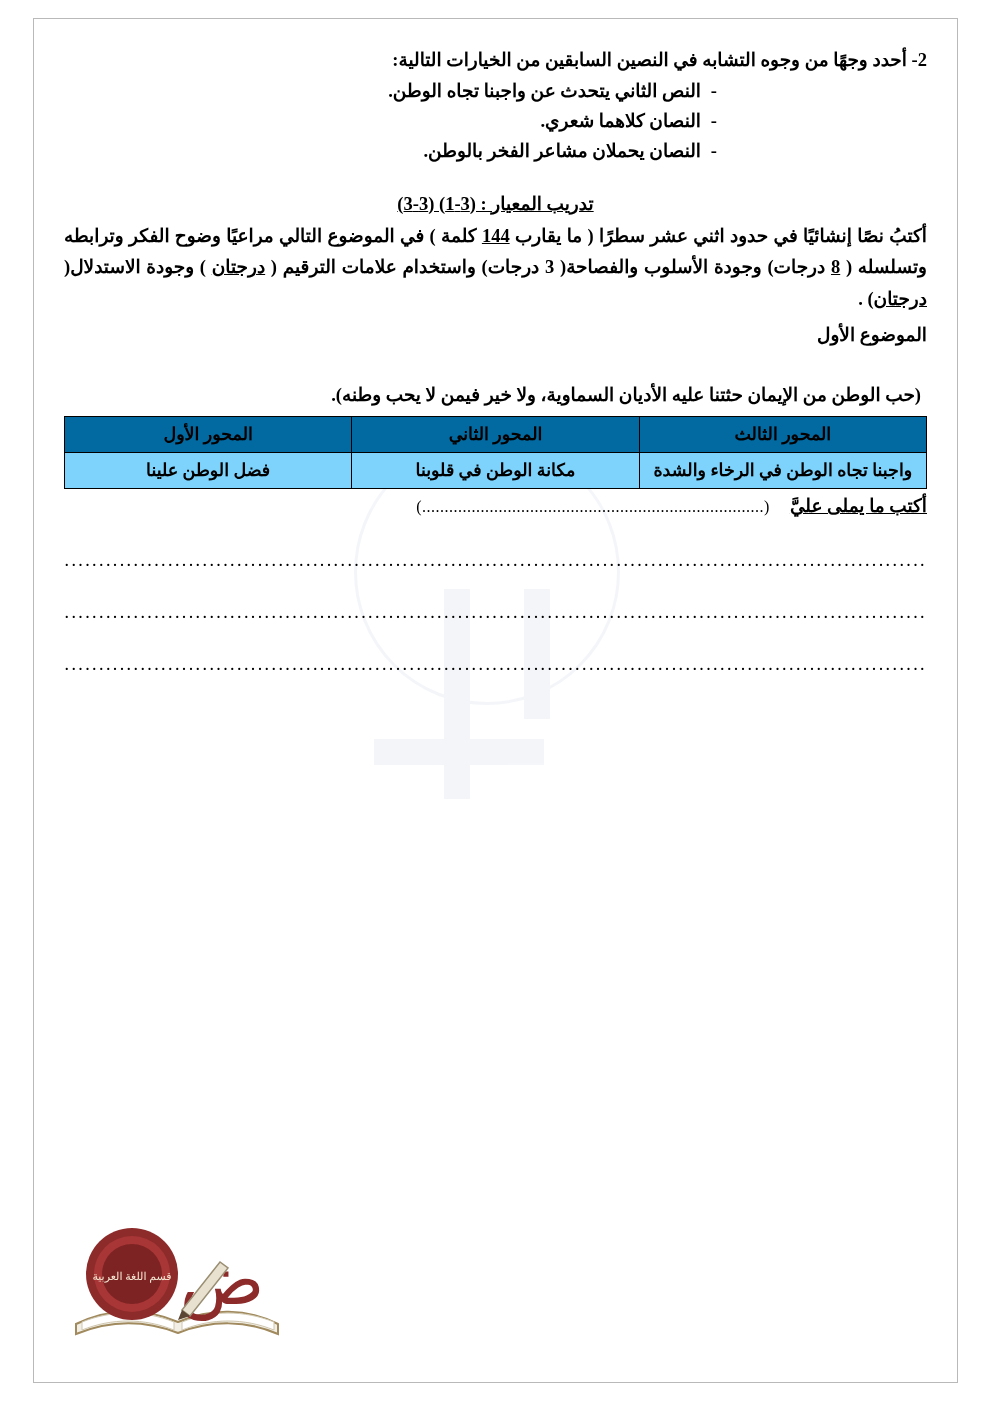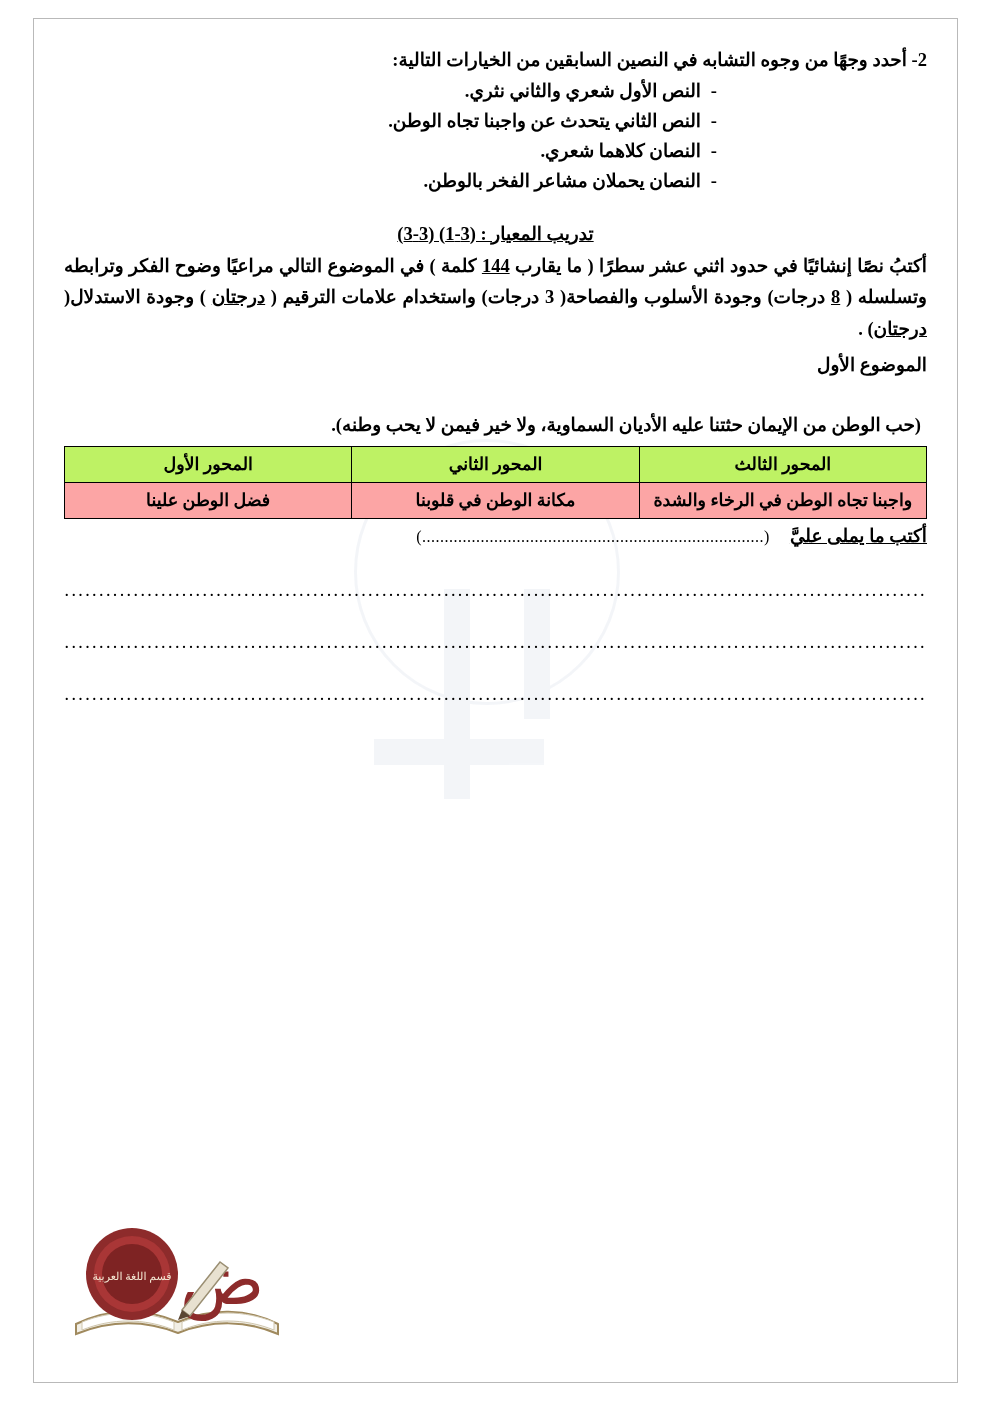--- a/index.html
+++ b/index.html
@@ -224,7 +224,6 @@
     </div>
 
     <ul class="opt-list">
-      <li class="opt-item"><span class="opt-dash">‑</span><span>النص الأول شعري والثاني نثري.</span></li>
       <li class="opt-item"><span class="opt-dash">‑</span><span>النص الثاني يتحدث عن واجبنا تجاه الوطن.</span></li>
       <li class="opt-item"><span class="opt-dash">‑</span><span>النصان كلاهما شعري.</span></li>
       <li class="opt-item"><span class="opt-dash">‑</span><span>النصان يحملان مشاعر الفخر بالوطن.</span></li>

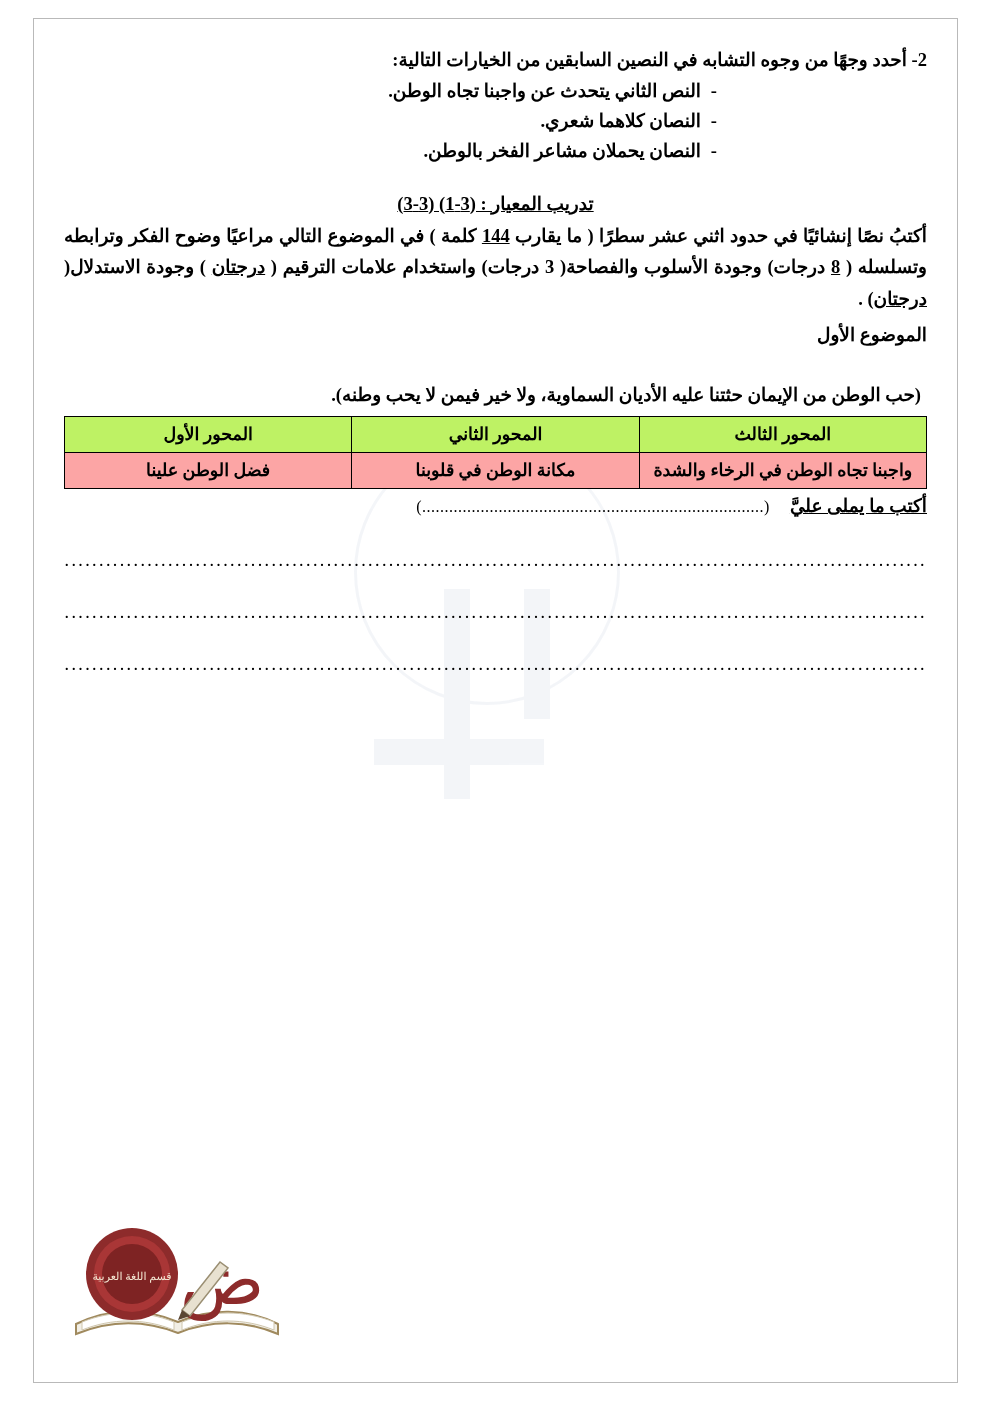--- a/index.html
+++ b/index.html
@@ -147,7 +147,7 @@
     height: 27px;
   }
   table.axes th {
-    background: #bef264;
+    background: #0369a1;
   }
   table.axes td {
     background: #fca5a5;

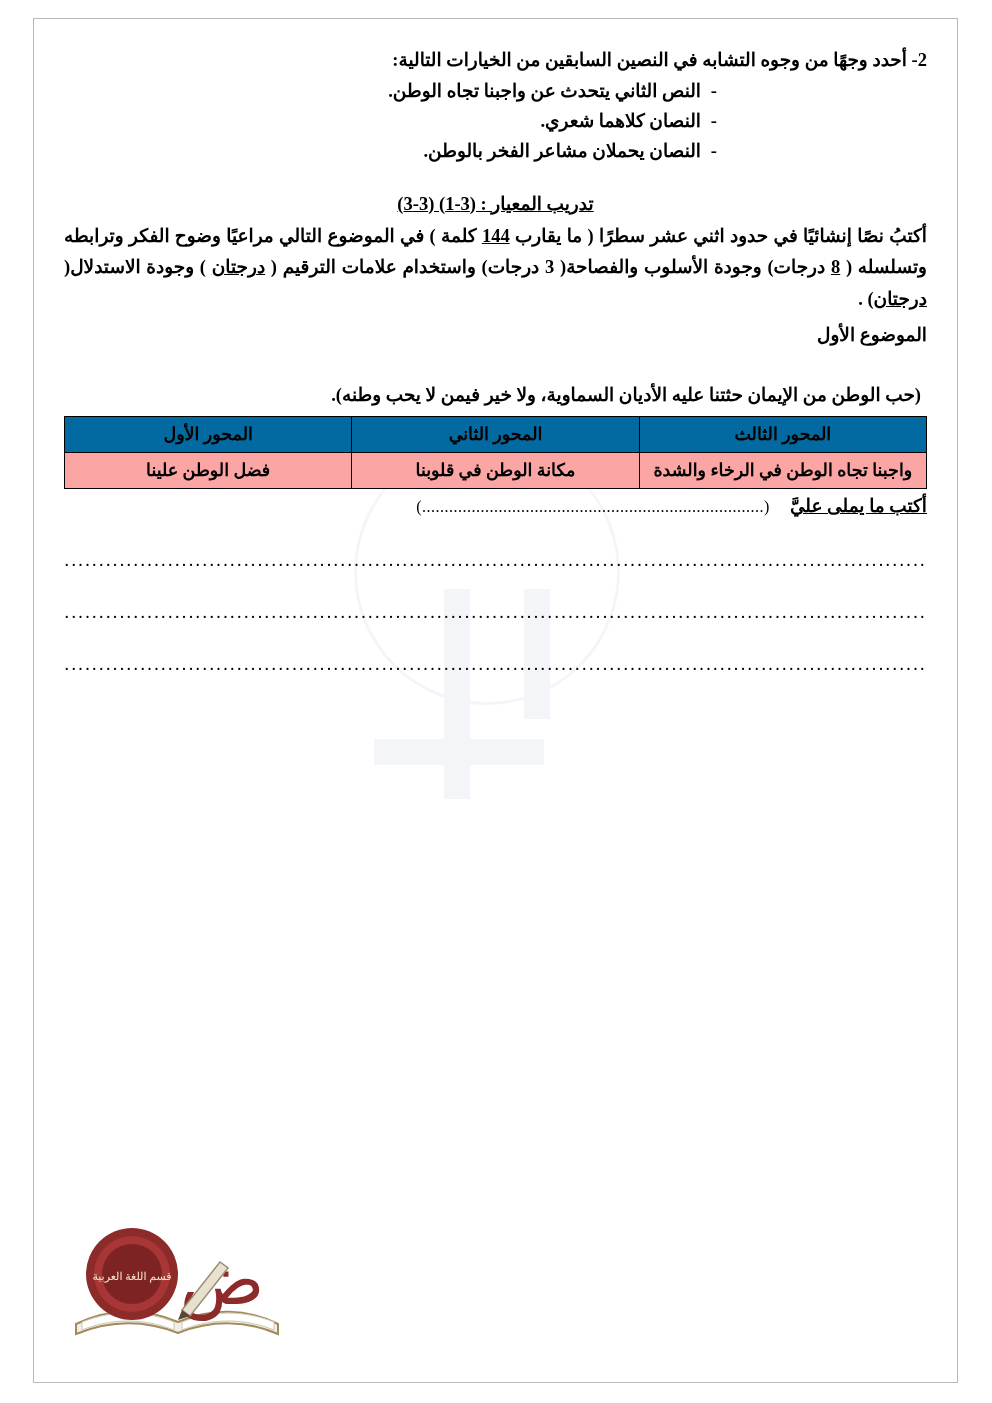--- a/index.html
+++ b/index.html
@@ -150,7 +150,7 @@
     background: #0369a1;
   }
   table.axes td {
-    background: #fca5a5;
+    background: #7dd3fc;
     font-weight: bold;
     margin-left: 40px;
   }

